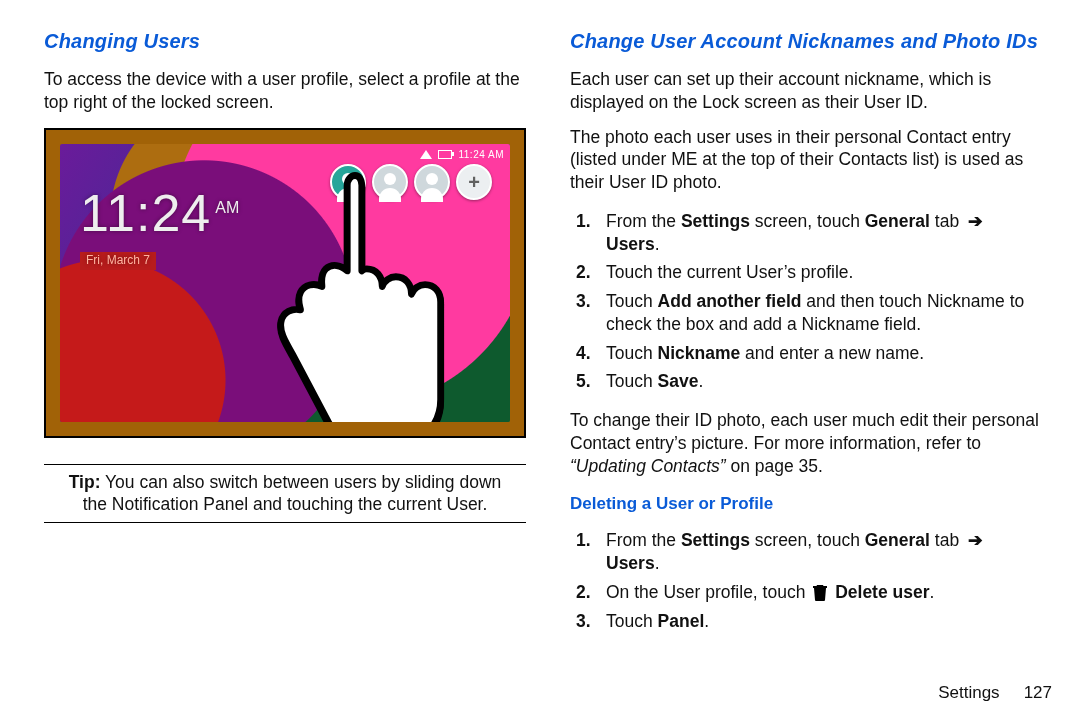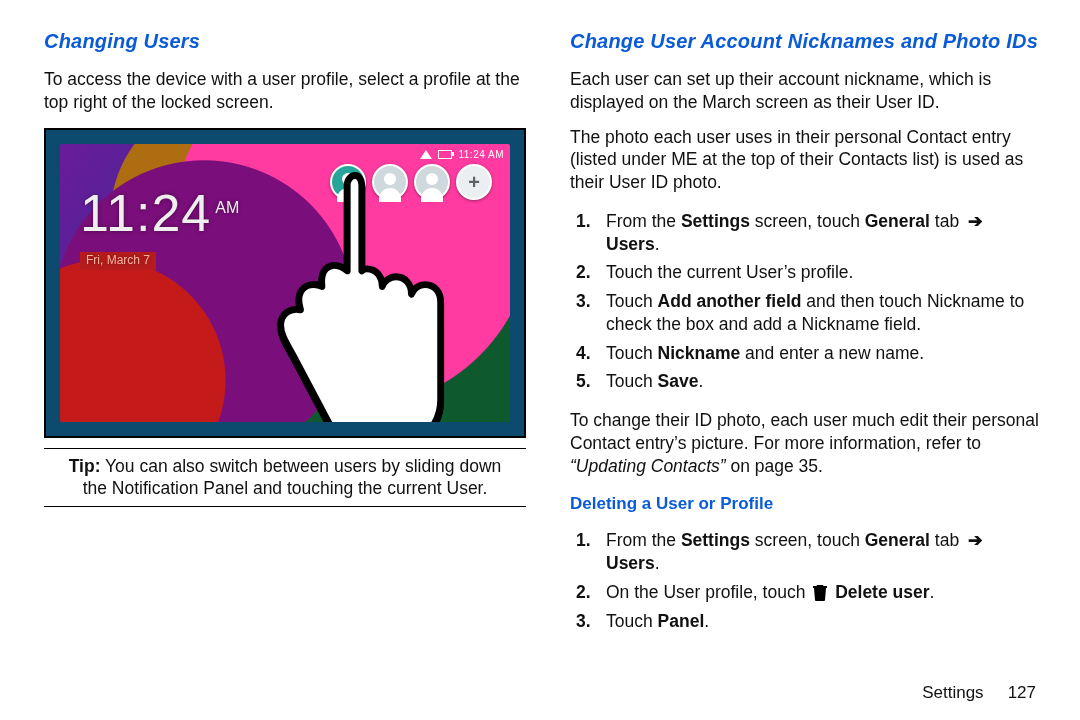--- a/index.html
+++ b/index.html
@@ -310,7 +310,7 @@
 
   <div class="col">
     <h2 class="section-title">Change User Account Nicknames and Photo IDs</h2>
-    <p>Each user can set up their account nickname, which is displayed on the March screen as their User ID.</p>
+    <p>Each user can set up their account nickname, which is displayed on the Lock screen as their User ID.</p>
     <p>The photo each user uses in their personal Contact entry (listed under ME at the top of their Contacts list) is used as their User ID photo.</p>
 
     <ol class="steps">

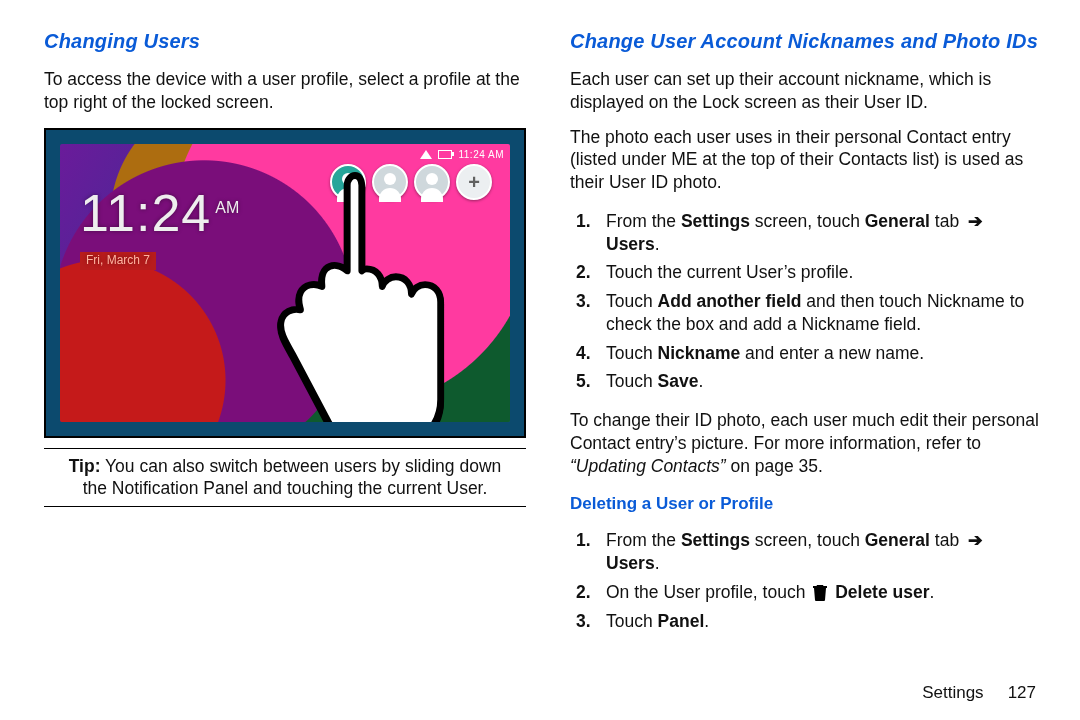--- a/index.html
+++ b/index.html
@@ -61,11 +61,11 @@
     font-weight: 700;
   }
   .figure-box {
-    margin: 8px auto 4px auto;
+    margin: 8px auto 20px auto;
     width: 478px;
     height: 306px;
     border: 2.5px solid #000;
-    background: #0c4a6e;
+    background: #a16207;
     position: relative;
     overflow: hidden;
   }

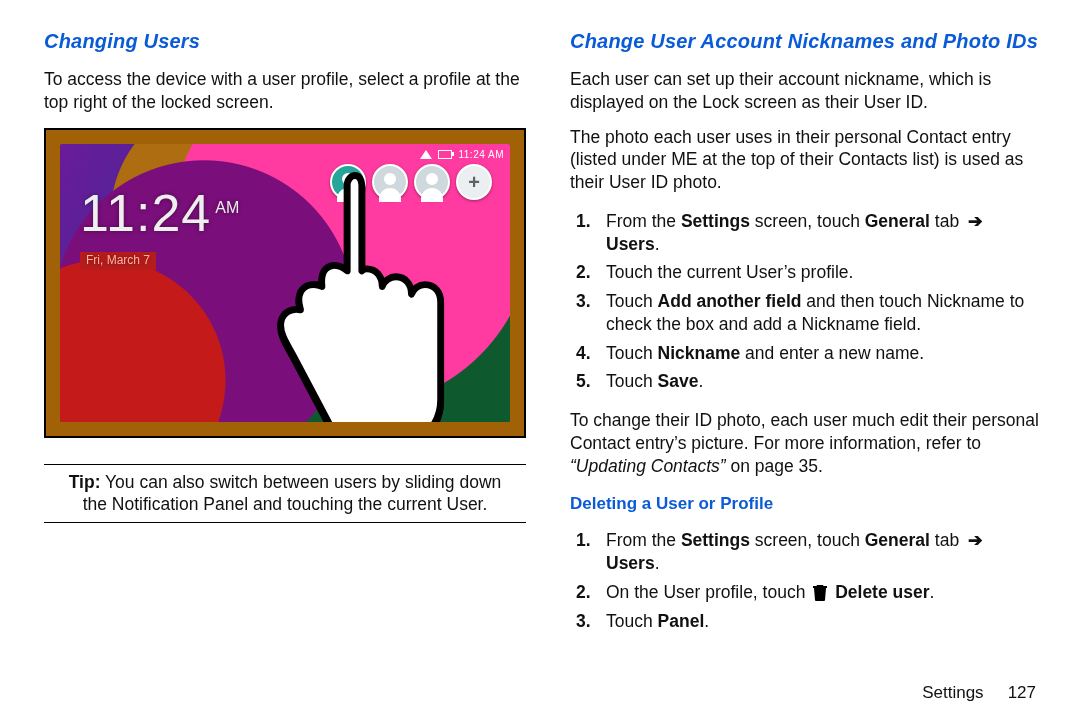--- a/index.html
+++ b/index.html
@@ -221,7 +221,7 @@
 
   .footer {
     position: absolute;
-    right: 44px;
+    right: 28px;
     bottom: 16px;
     font-size: 17px;
     color: var(--text);

